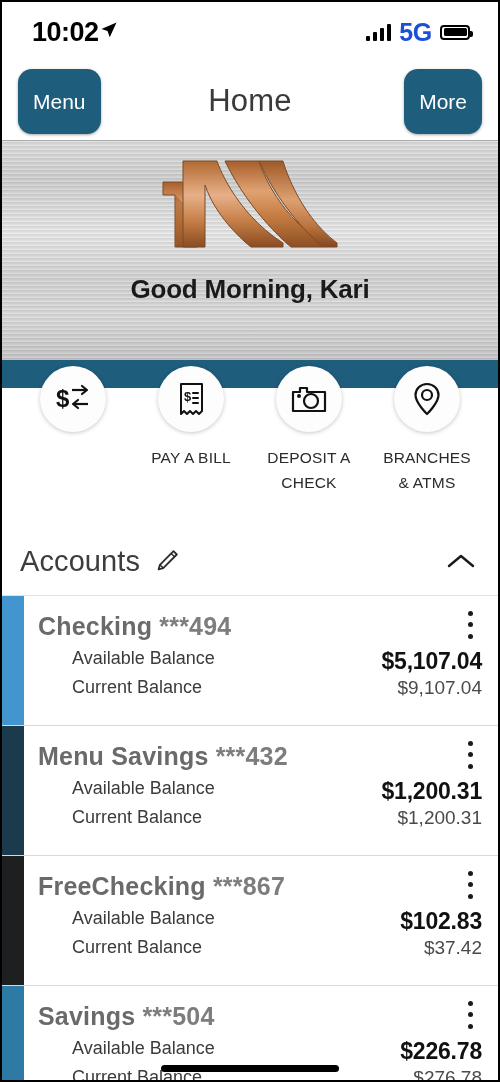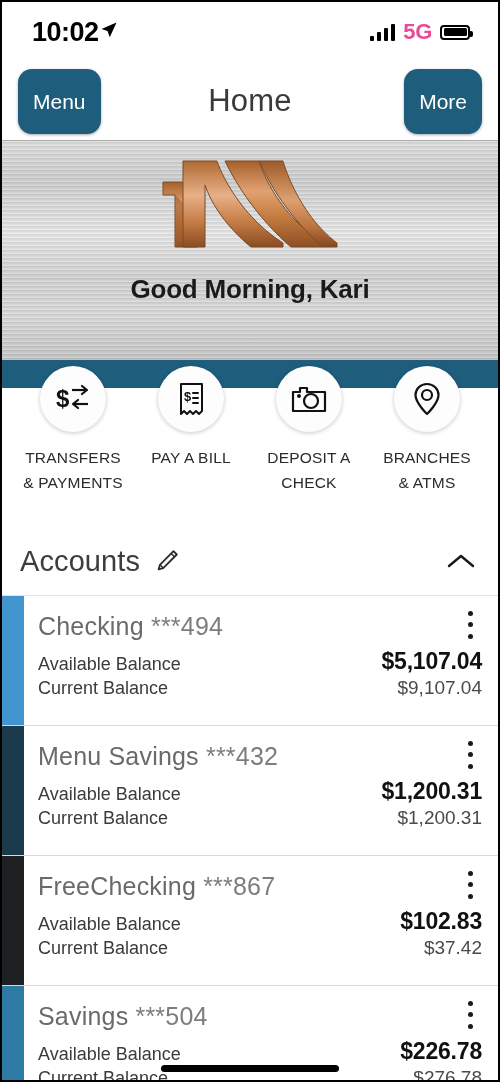--- a/index.html
+++ b/index.html
@@ -31,7 +31,7 @@
   }
   .loc-arrow { display: block; }
   .status-right { display: flex; align-items: center; gap: 8px; }
-  .net-label { font-size: 22px; font-weight: 600; color: #ec4899; letter-spacing: -0.3px; }
+  .net-label { font-size: 25px; font-weight: 600; color: #1d4ed8; letter-spacing: -0.3px; }
   .bars { display: flex; align-items: flex-end; gap: 2.5px; height: 17px; }
   .bars i { display: block; width: 4.5px; background: #000; border-radius: 1px; }
   .bars i:nth-child(1) { height: 5px; }

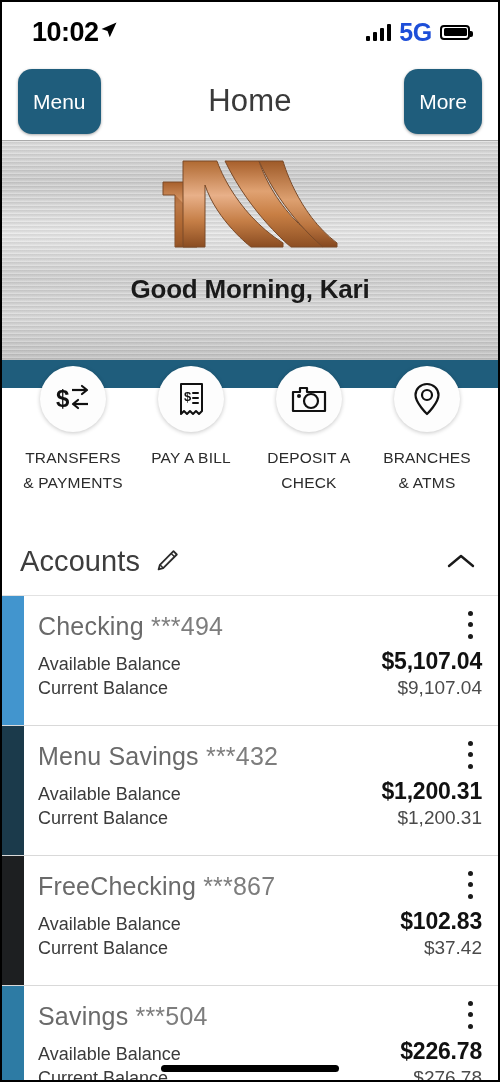--- a/index.html
+++ b/index.html
@@ -272,10 +272,6 @@
             <path d="M23 18 L18 22 L23 26" stroke="#111" stroke-width="2.2" fill="none" stroke-linecap="round" stroke-linejoin="round"></path>
           </svg>
         </div>
-        <div class="quick-label">
-          <span>TRANSFERS</span><br>
-          <span>&amp; PAYMENTS</span>
-        </div>
       </div>
 
       <div class="quick-item">

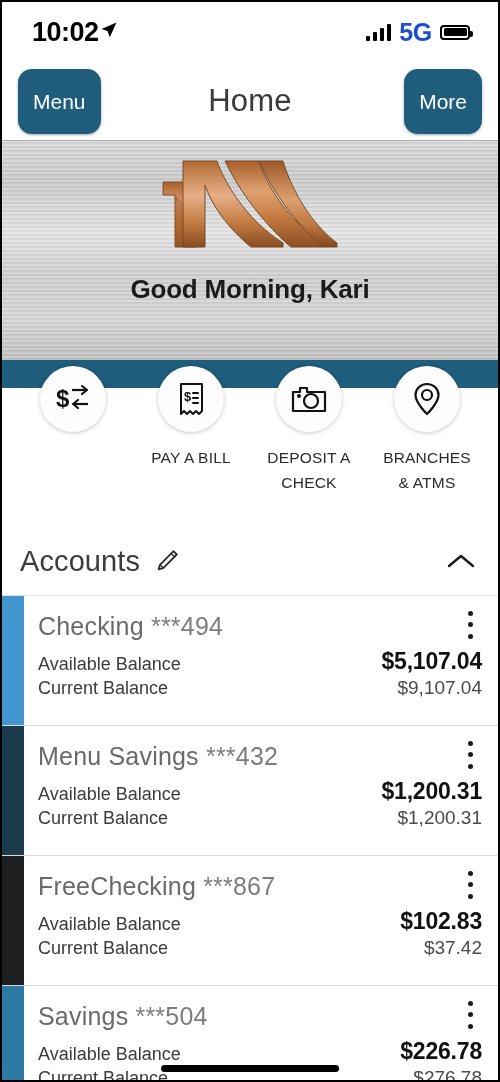--- a/index.html
+++ b/index.html
@@ -158,7 +158,7 @@
     position: relative;
   }
   .acct-name {
-    font-size: 25px; color: #6a6a6a; font-weight: 400;
+    font-size: 25px; color: #6a6a6a; font-weight: 700;
     letter-spacing: 0.2px;
     margin-bottom: 7px;
     padding-right: 40px;

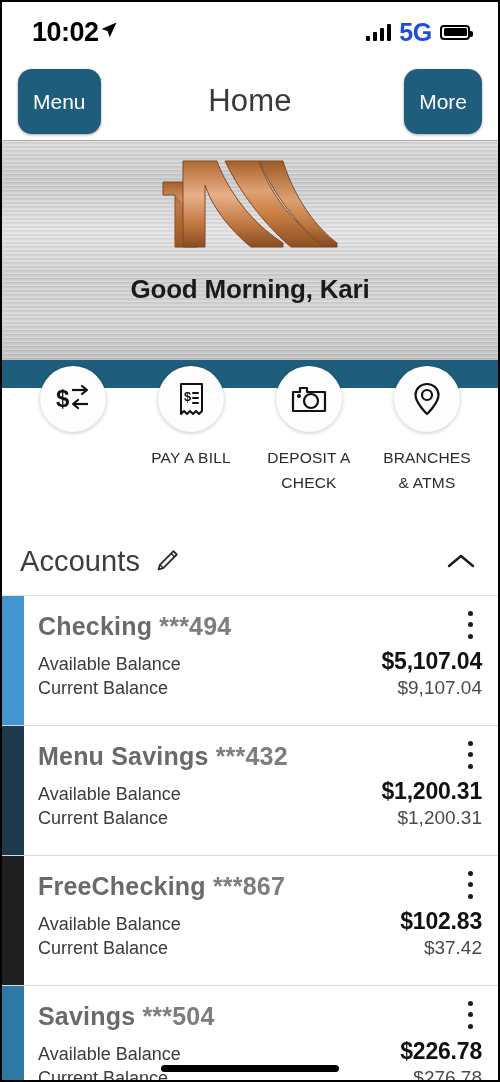--- a/index.html
+++ b/index.html
@@ -165,8 +165,9 @@
   }
   .acct-name .mask { color: #7d7d7d; }
   .bal-row {
-    display: flex; align-items: flex-end; justify-content: space-between;
+    display: flex; align-items: flex-start; justify-content: space-between;
     margin-top: 2px;
+    margin-left: 34px;
   }
   .bal-label { font-size: 18px; color: #3b3b3b; }
   .bal-avail { font-size: 23px; font-weight: bold; color: #111; letter-spacing: -0.2px; }

